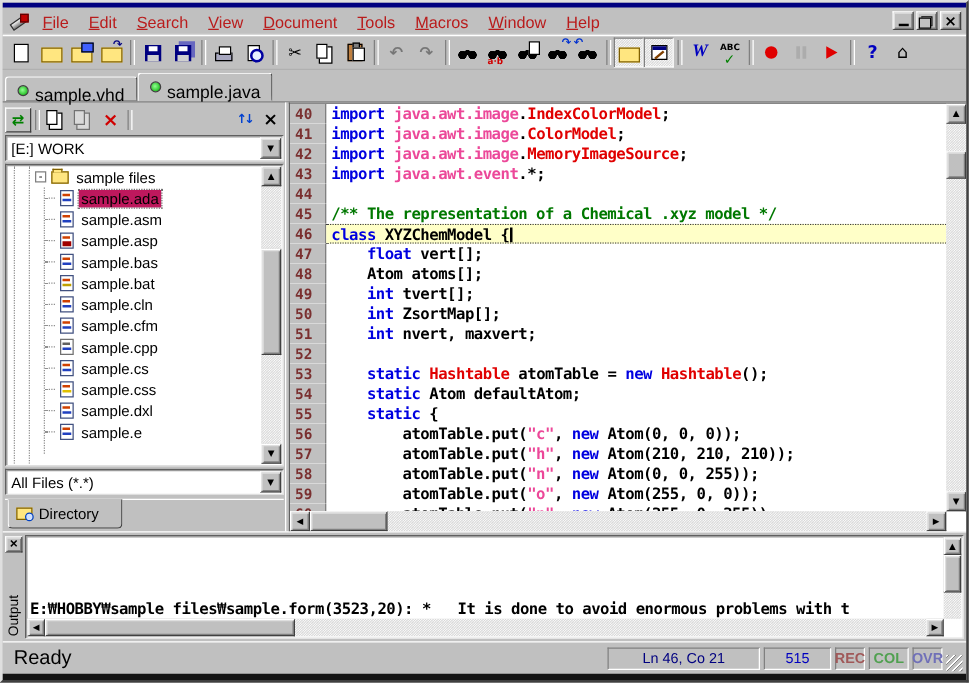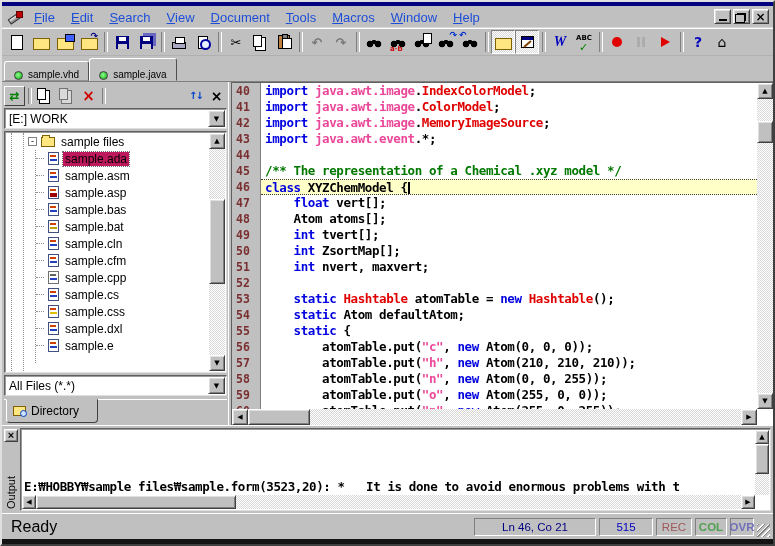--- a/index.html
+++ b/index.html
@@ -17,7 +17,7 @@
   .docicon::before{content:"";position:absolute;left:2px;top:6px;width:13px;height:4px;background:linear-gradient(#f4f4f4,#7a7a7a);border:1px solid #303030;transform:rotate(-35deg)}
   .docicon::after{content:"";position:absolute;right:1px;top:2px;width:5px;height:5px;background:#c00000;border:1px solid #600000}
   .menus{display:flex}
-  .menu-item{display:inline-block;padding:3px 8px 2px;font-size:13px;color:#1d4ed8}
+  .menu-item{display:inline-block;padding:3px 8px 2px;font-size:13px;color:#b91c1c}
   .menu-item::first-letter{text-decoration:underline}
   .winbtns{margin-left:auto;display:flex;gap:2px;padding-right:2px}
   .winbtn{width:17px;height:15px;display:flex;align-items:center;justify-content:center;padding:0;position:relative;cursor:default}

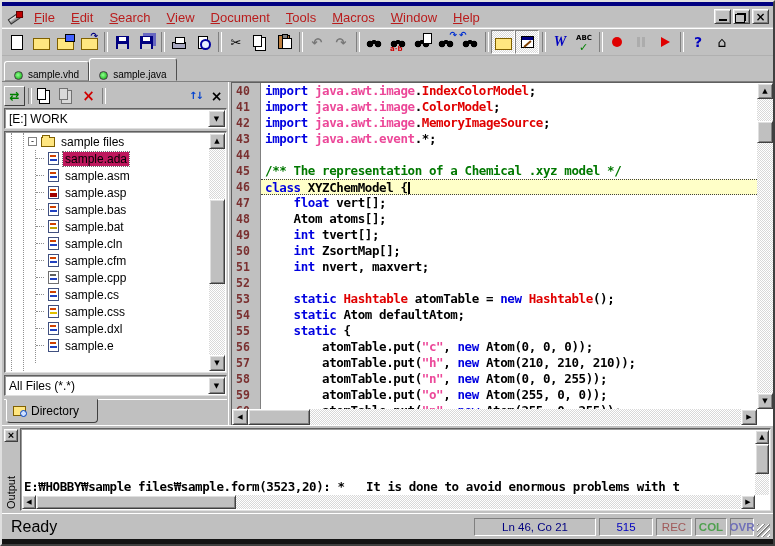--- a/index.html
+++ b/index.html
@@ -75,7 +75,7 @@
   .ic-closex::before{content:"×";font-size:14px;font-weight:bold;color:#000}
   
   .tabbar{height:25px;display:flex;align-items:flex-end;padding:2px 0 0 2px;flex:0 0 auto}
-  .dtab{height:20px;display:flex;align-items:flex-end;gap:5px;padding:0 9px;background:#c0c0c0;border:1px solid;border-color:#fff #505050 #909090 #fff;border-radius:3px 3px 0 0;font-size:10px;position:relative}
+  .dtab{height:20px;display:flex;align-items:flex-start;gap:5px;padding:6px 9px;background:#c0c0c0;border:1px solid;border-color:#fff #505050 #909090 #fff;border-radius:3px 3px 0 0;font-size:14px;position:relative}
   .dtab.active{height:23px;border-bottom-color:#c0c0c0;z-index:2}
   .tabdot{width:9px;height:9px;border-radius:50%;background:radial-gradient(circle at 3px 3px,#90ff90,#00a800);border:1px solid #404040}
   

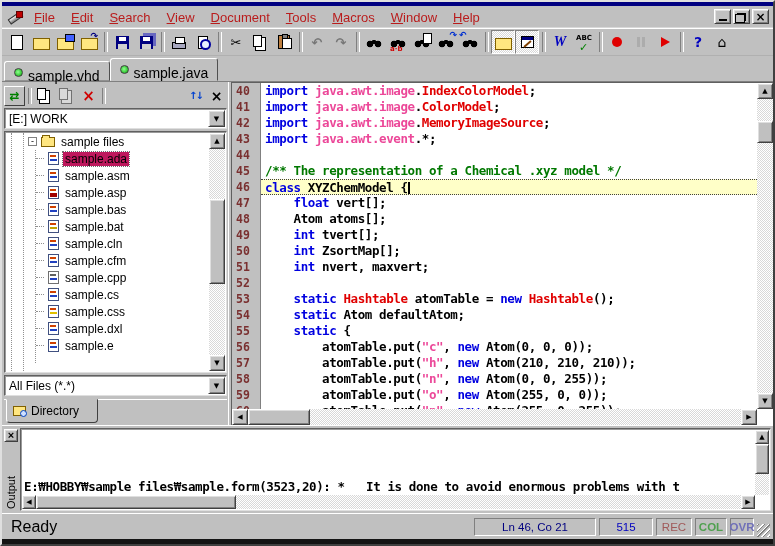--- a/index.html
+++ b/index.html
@@ -157,7 +157,7 @@
   .spanel{height:18px;display:flex;align-items:center;justify-content:center;font-size:11.5px;border:1px solid;border-color:#808080 #fff #fff #808080;padding:0 4px}
   .sp-pos{width:122px;color:#000080}
   .sp-val{width:54px;color:#0000c0}
-  .sp-rec{width:36px;color:#a05858;font-weight:normal}
+  .sp-rec{width:24px;color:#a05858;font-weight:bold}
   .sp-col{width:32px;color:#50a050;font-weight:bold}
   .sp-ovr{width:24px;color:#7070b8;font-weight:bold}
   .grip{width:13px;height:13px;align-self:flex-end;background:repeating-linear-gradient(135deg,#fff 0 1px,#808080 1px 2px,#c0c0c0 2px 4px)}

